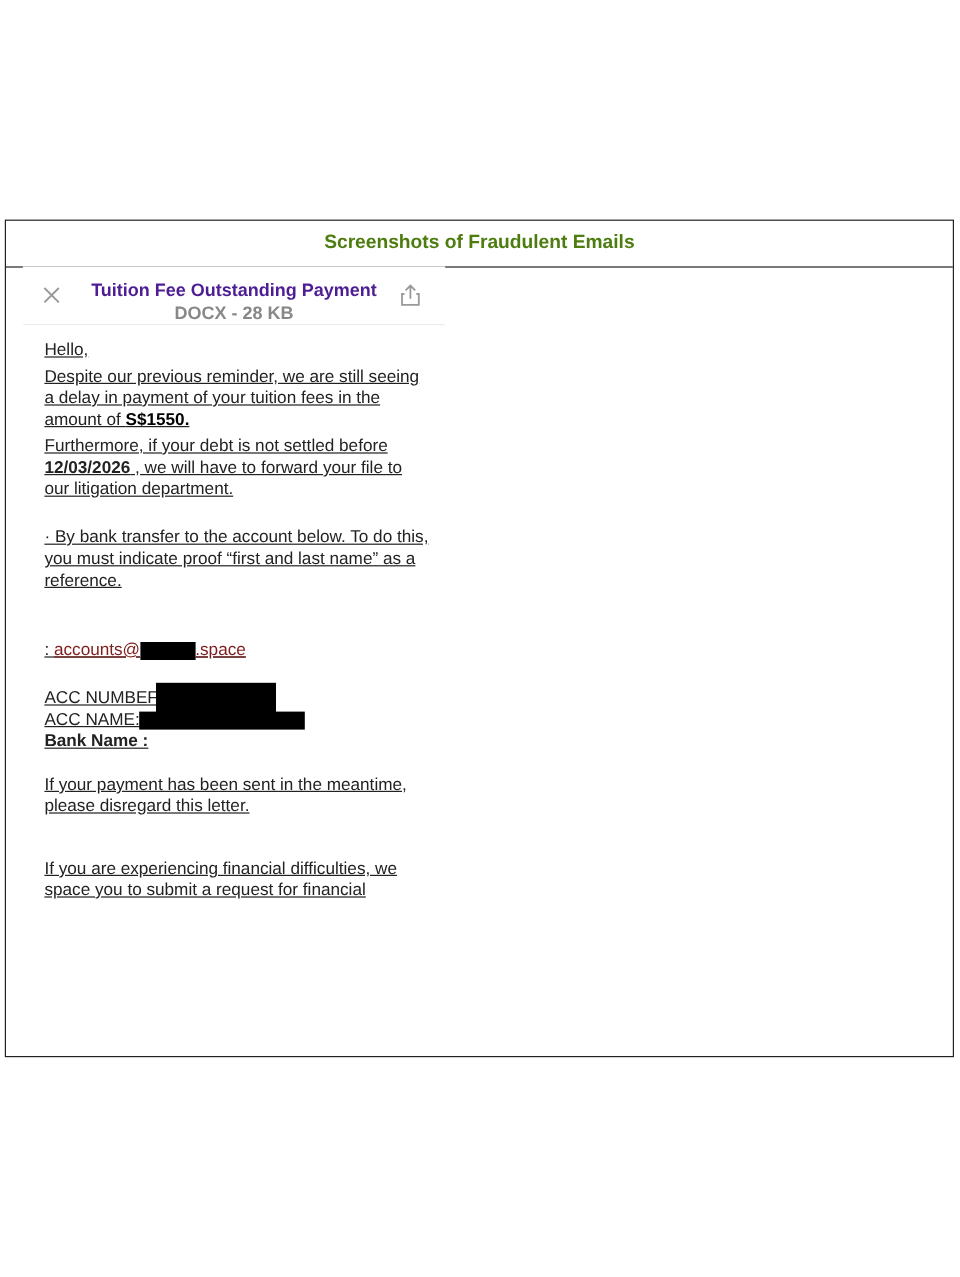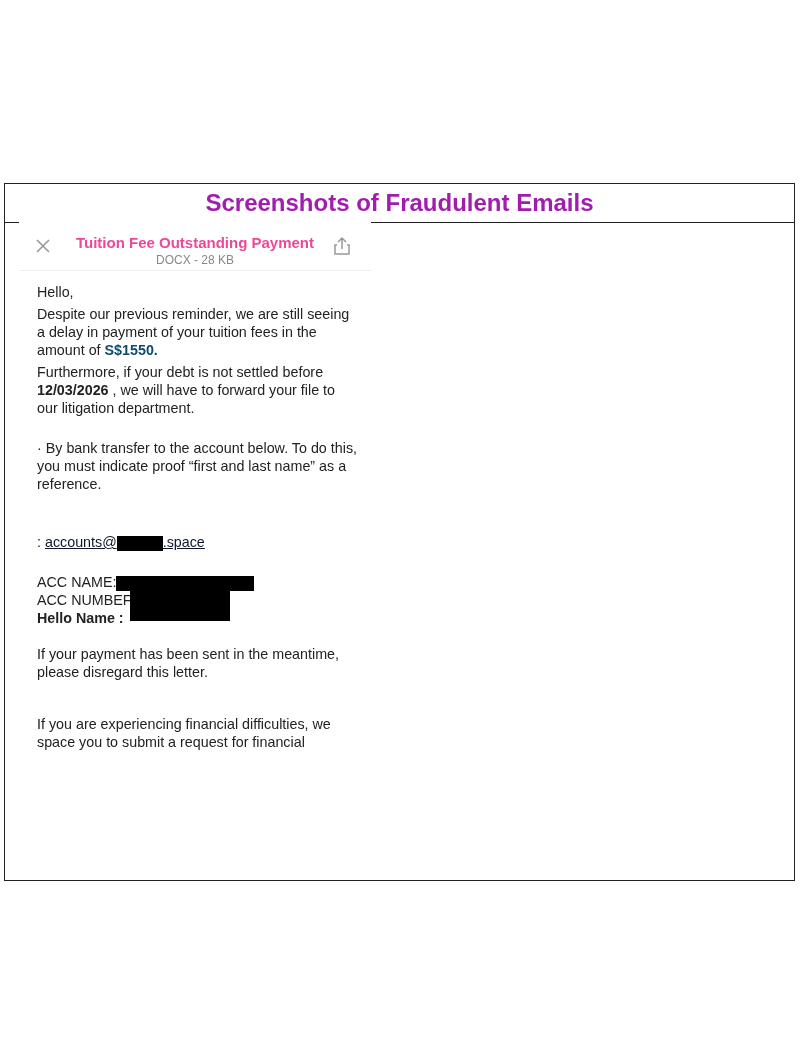--- a/index.html
+++ b/index.html
@@ -5,7 +5,7 @@
   html, body { margin:0; padding:0; background:#fff; }
   body { width:800px; height:1064px; position:relative; font-family:"Liberation Sans", sans-serif; color:#1a1a1a; overflow:hidden; }
   .frame { position:absolute; left:4px; top:183px; width:791px; height:698px; border:1px solid #222; box-sizing:border-box; }
-  .frame-title { height:38px; border-bottom:1px solid #222; display:flex; align-items:center; justify-content:center; font-weight:bold; font-size:24px; color:#a21caf; }
+  .frame-title { height:38px; border-bottom:1px solid #222; display:flex; align-items:center; justify-content:center; font-weight:bold; font-size:16px; color:#4d7c0f; }
   .shot { position:absolute; left:14px; top:38px; width:352px; height:642px; overflow:hidden; background:#fff; }
   .hdr { position:relative; height:48px; border-bottom:1px solid #eee; }
   .close { position:absolute; left:16px; top:16px; width:16px; height:16px; }

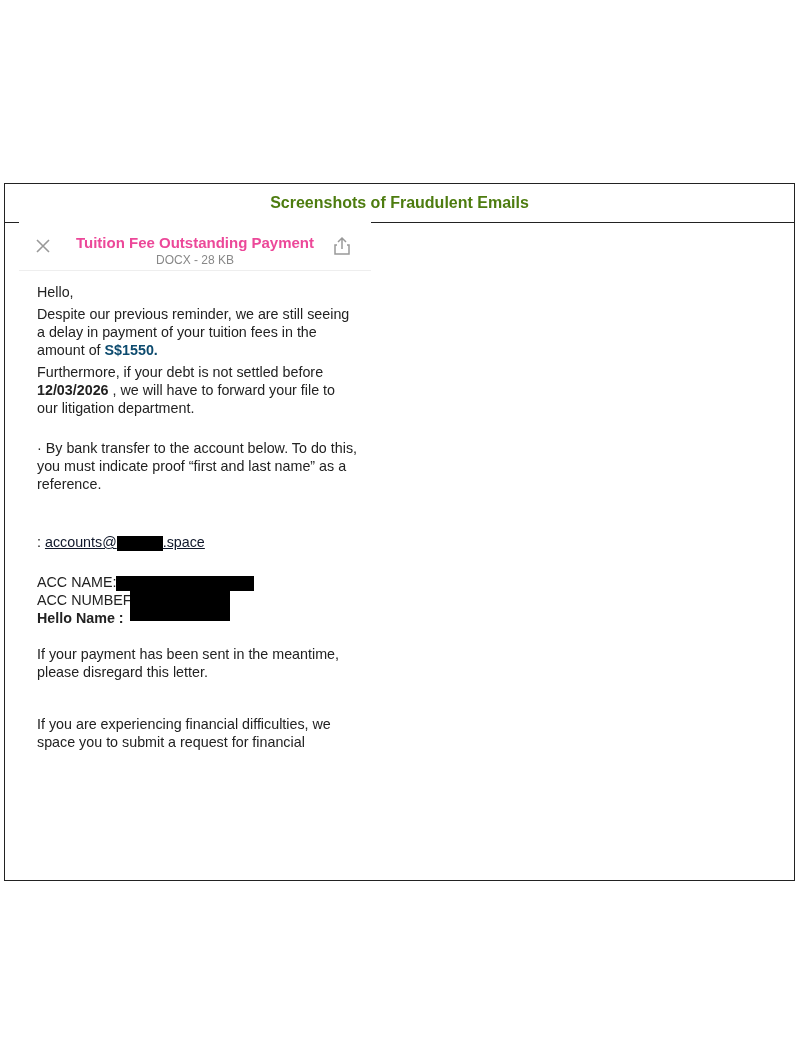--- a/index.html
+++ b/index.html
@@ -10,7 +10,7 @@
   .hdr { position:relative; height:48px; border-bottom:1px solid #eee; }
   .close { position:absolute; left:16px; top:16px; width:16px; height:16px; }
   .share { position:absolute; left:314px; top:14px; width:18px; height:20px; }
-  .htitle { position:absolute; left:0; right:0; top:12px; text-align:center; font-weight:bold; font-size:15px; color:#ec4899; }
+  .htitle { position:absolute; left:0; right:0; top:12px; text-align:center; font-weight:bold; font-size:15px; color:#4c1d95; }
   .hsub { position:absolute; left:0; right:0; top:31px; text-align:center; font-size:12px; color:#888; }
   .body { padding:12px 0 0 18px; font-size:14.3px; line-height:18px; color:#222; width:320px; }
   .body p { margin:0 0 4px 0; }

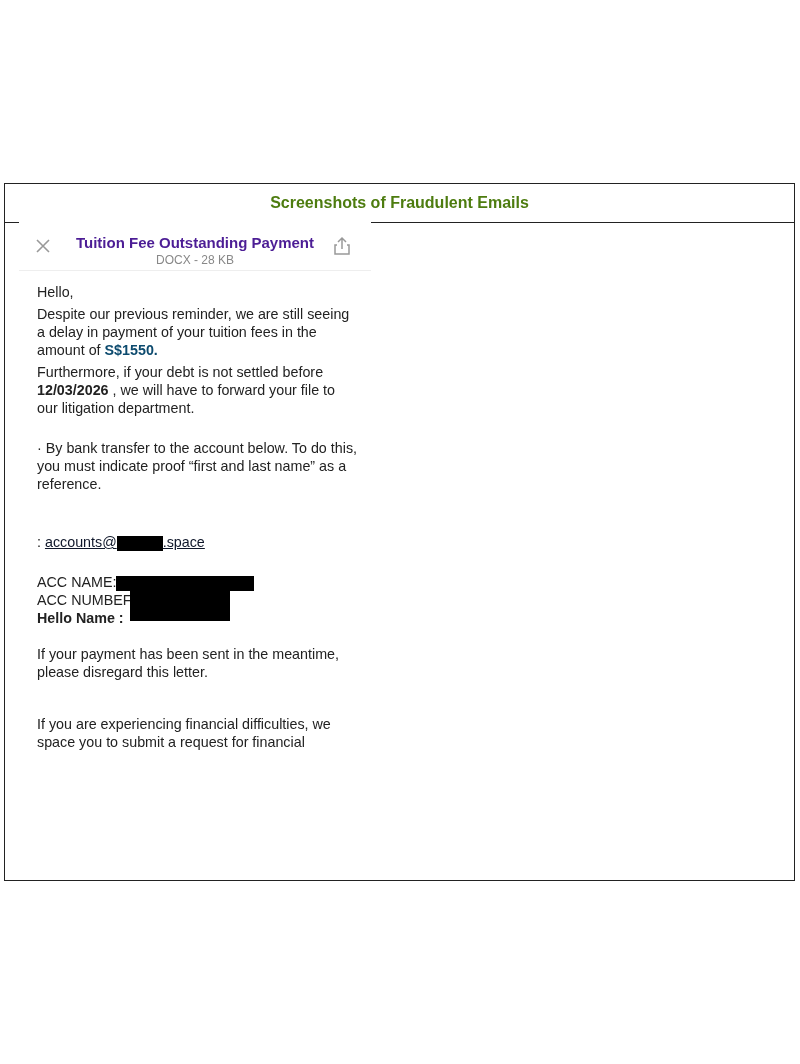--- a/index.html
+++ b/index.html
@@ -11,7 +11,7 @@
   .close { position:absolute; left:16px; top:16px; width:16px; height:16px; }
   .share { position:absolute; left:314px; top:14px; width:18px; height:20px; }
   .htitle { position:absolute; left:0; right:0; top:12px; text-align:center; font-weight:bold; font-size:15px; color:#4c1d95; }
-  .hsub { position:absolute; left:0; right:0; top:31px; text-align:center; font-size:12px; color:#888; }
+  .hsub { position:absolute; left:0; right:0; top:31px; text-align:center; font-size:15px; color:#888;font-weight:bold; }
   .body { padding:12px 0 0 18px; font-size:14.3px; line-height:18px; color:#222; width:320px; }
   .body p { margin:0 0 4px 0; }
   .gap { height:18px; }

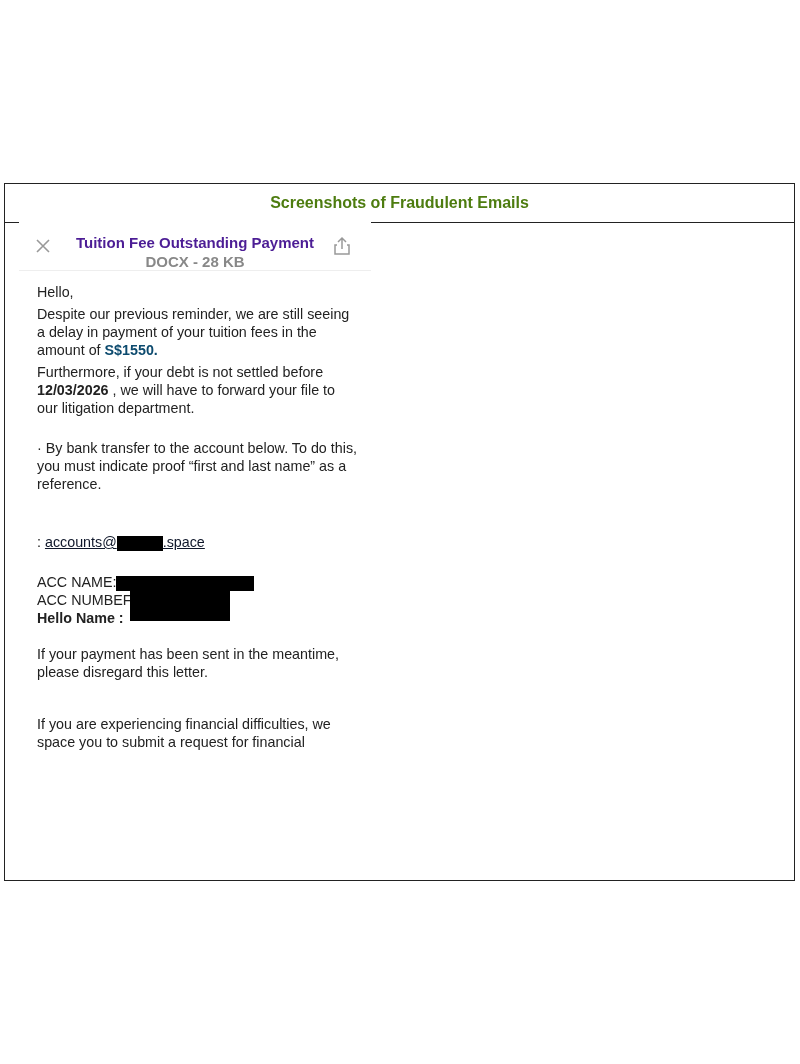--- a/index.html
+++ b/index.html
@@ -12,7 +12,7 @@
   .share { position:absolute; left:314px; top:14px; width:18px; height:20px; }
   .htitle { position:absolute; left:0; right:0; top:12px; text-align:center; font-weight:bold; font-size:15px; color:#4c1d95; }
   .hsub { position:absolute; left:0; right:0; top:31px; text-align:center; font-size:15px; color:#888;font-weight:bold; }
-  .body { padding:12px 0 0 18px; font-size:14.3px; line-height:18px; color:#222; width:320px; }
+  .body { padding:12px 0 0 18px; font-size:14.3px; line-height:18px; color:#222; width:320px;text-decoration:underline; }
   .body p { margin:0 0 4px 0; }
   .gap { height:18px; }
   .red { color:#0c4a6e; font-weight:bold; }

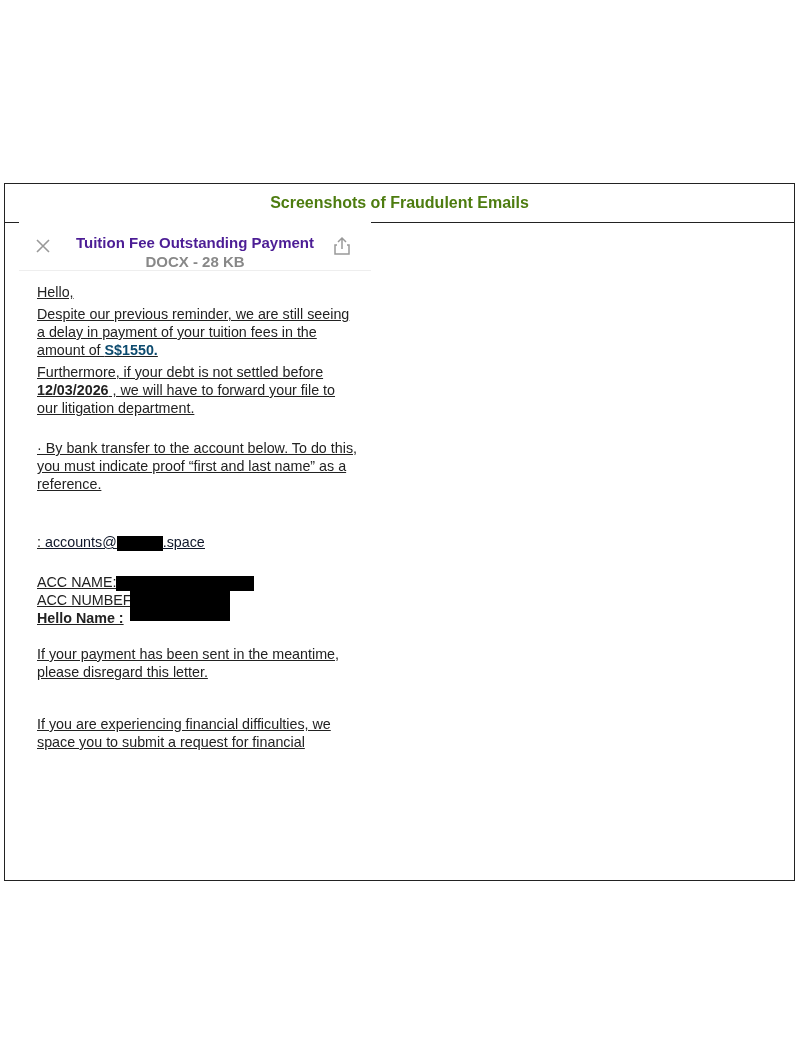--- a/index.html
+++ b/index.html
@@ -15,7 +15,7 @@
   .body { padding:12px 0 0 18px; font-size:14.3px; line-height:18px; color:#222; width:320px;text-decoration:underline; }
   .body p { margin:0 0 4px 0; }
   .gap { height:18px; }
-  .red { color:#0c4a6e; font-weight:bold; }
+  .red { color:#000000; font-weight:bold; }
   .b { font-weight:bold; }
   .link { color:#0f172a; text-decoration:underline; }
   .redact { display:inline-block; background:#000; vertical-align:middle; }

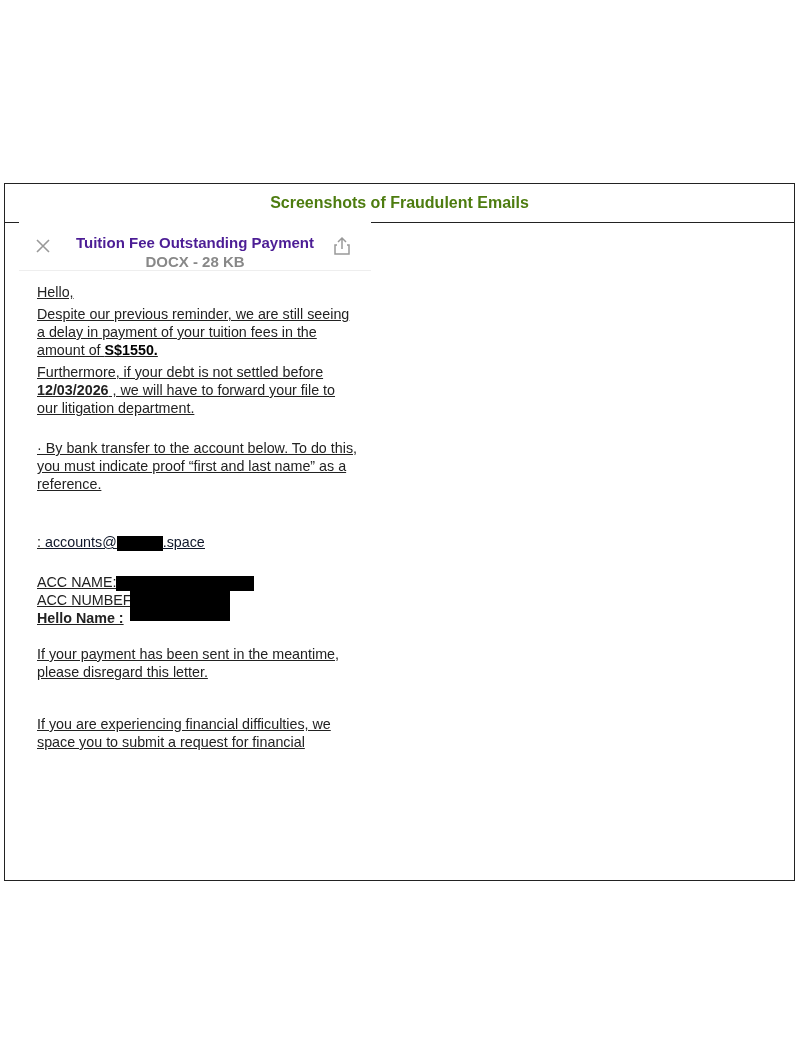--- a/index.html
+++ b/index.html
@@ -17,7 +17,7 @@
   .gap { height:18px; }
   .red { color:#000000; font-weight:bold; }
   .b { font-weight:bold; }
-  .link { color:#0f172a; text-decoration:underline; }
+  .link { color:#7f1d1d; text-decoration:underline; }
   .redact { display:inline-block; background:#000; vertical-align:middle; }
   .acc { line-height:18px; }
 </style>

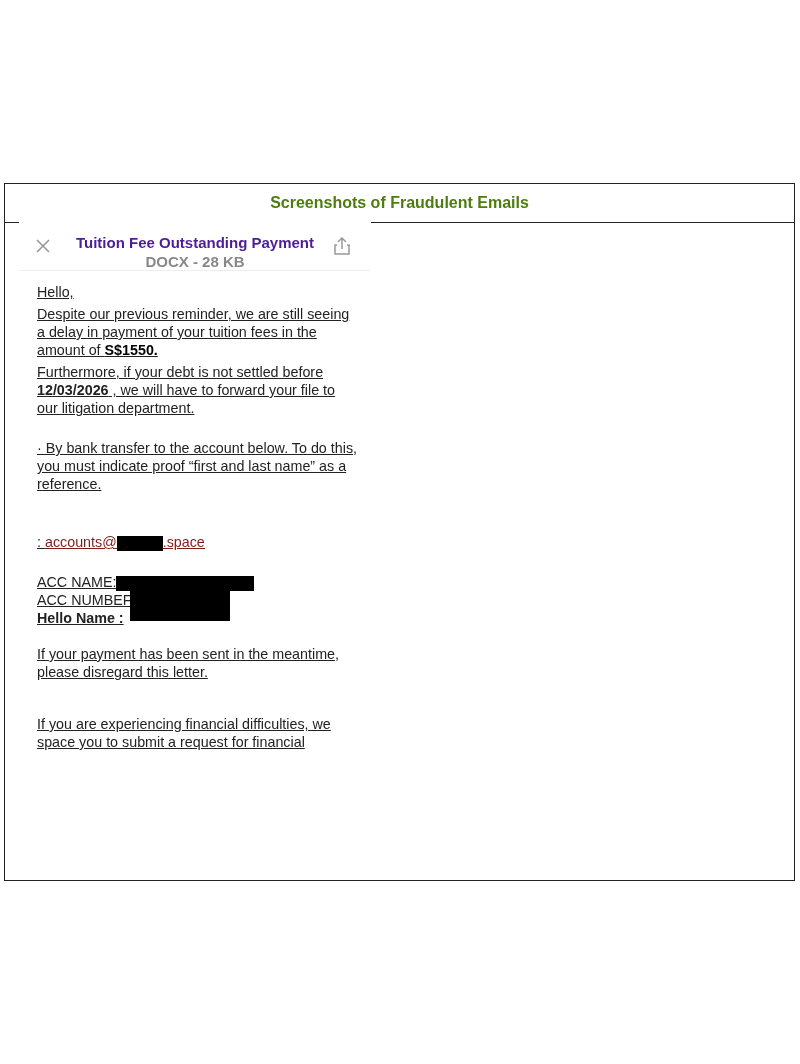--- a/index.html
+++ b/index.html
@@ -50,8 +50,8 @@
       <p><br><span> : </span><span class="link"><span>accounts@</span><span class="redact" style="width:46px;height:15px;"></span><span>.space</span></span></p>
       <div class="gap"></div>
       <div class="acc">
+        <div style="position:relative;"><span>ACC NUMBEF</span><span class="redact" style="position:absolute;left:93px;top:-4px;width:100px;height:34px;"></span></div>
         <div><span>ACC NAME:</span><span class="redact" style="width:138px;height:15px;"></span></div>
-        <div style="position:relative;"><span>ACC NUMBEF</span><span class="redact" style="position:absolute;left:93px;top:-4px;width:100px;height:34px;"></span></div>
         <div class="b"><span>Hello Name :</span></div>
       </div>
       <div class="gap"></div>

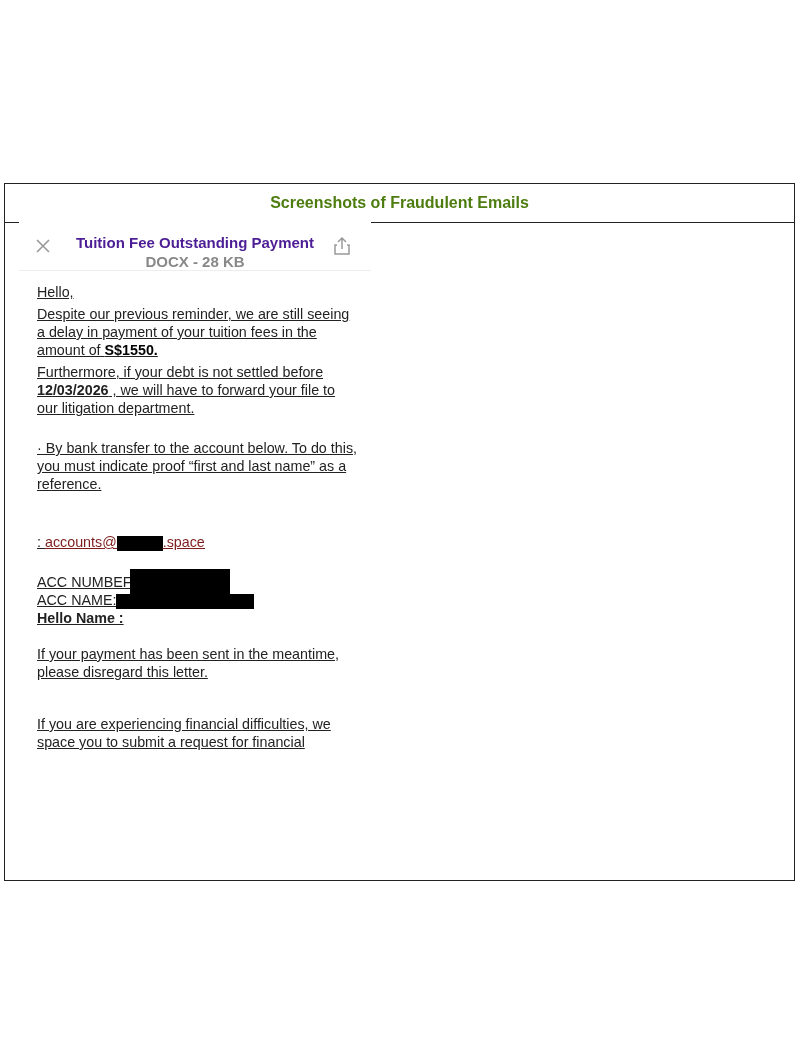--- a/index.html
+++ b/index.html
@@ -52,7 +52,7 @@
       <div class="acc">
         <div style="position:relative;"><span>ACC NUMBEF</span><span class="redact" style="position:absolute;left:93px;top:-4px;width:100px;height:34px;"></span></div>
         <div><span>ACC NAME:</span><span class="redact" style="width:138px;height:15px;"></span></div>
-        <div class="b"><span>Hello Name :</span></div>
+        <div class="b"><span>Bank Name :</span></div>
       </div>
       <div class="gap"></div>
       <p>If your payment has been sent in the meantime, please disregard this letter.</p>

